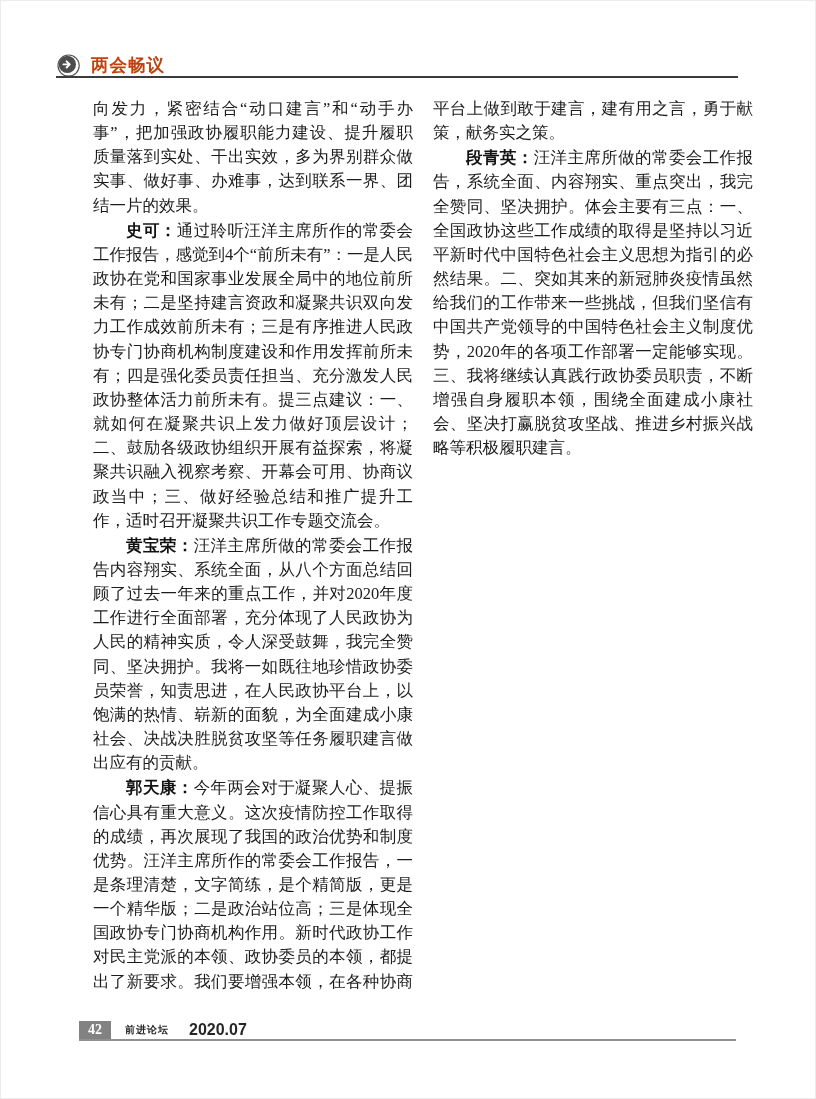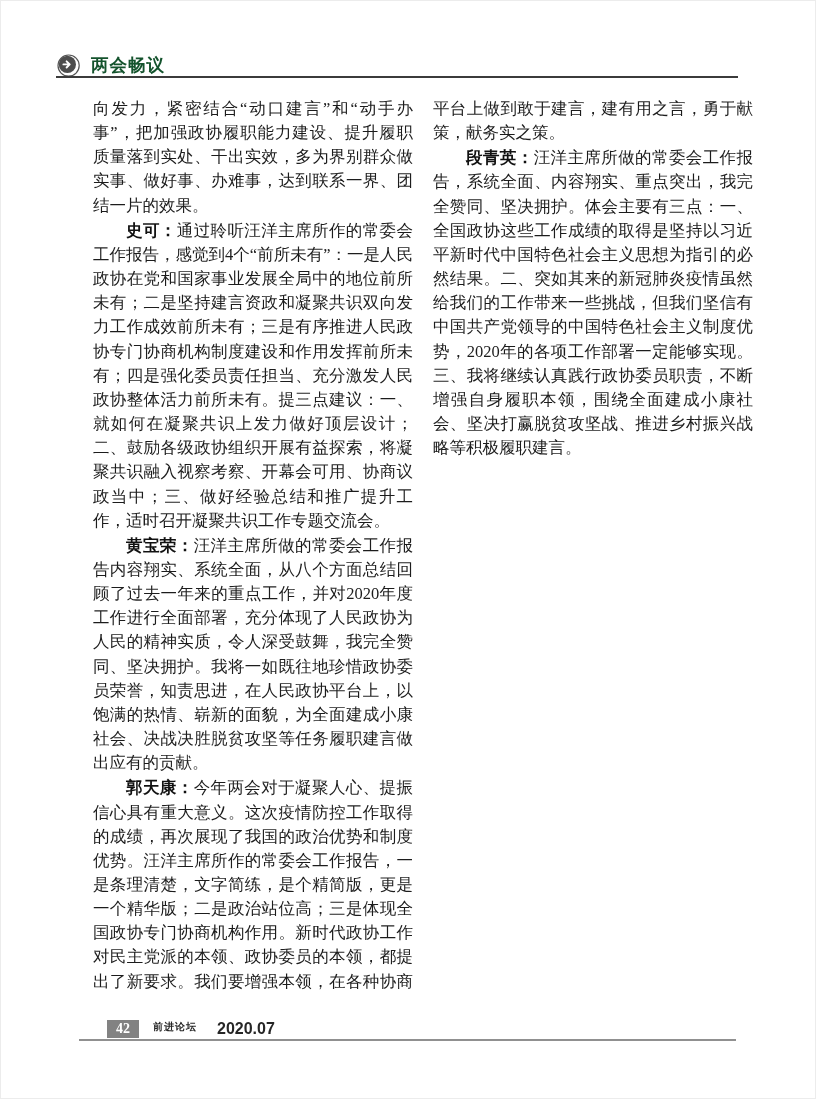--- a/index.html
+++ b/index.html
@@ -18,7 +18,7 @@
   .header .label{
     margin-left:11px;
     font-family:"Liberation Sans","DejaVu Sans",sans-serif;
-    font-weight:bold;font-size:17.5px;color:#14532d;letter-spacing:1px;
+    font-weight:bold;font-size:17.5px;color:#c2410c;letter-spacing:1px;
   }
   .header-rule{position:absolute;left:55px;top:75px;width:682px;height:2px;background:#3b3b3b;}
   

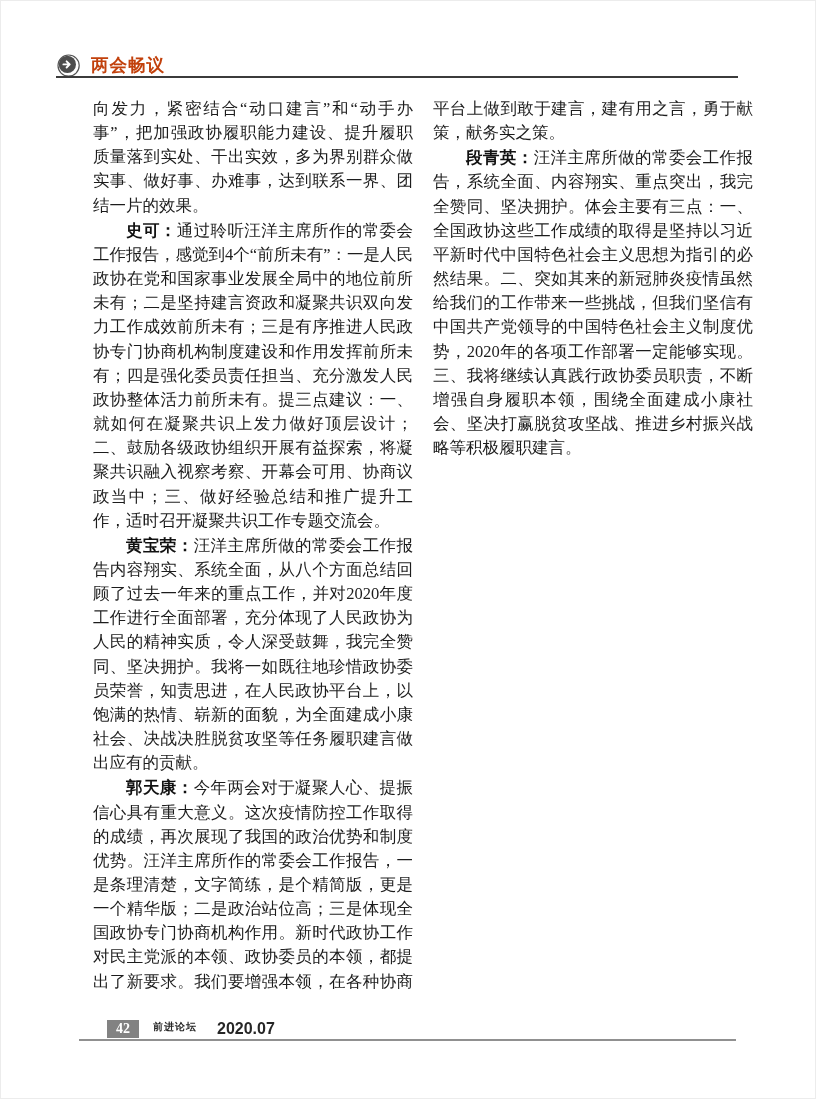--- a/index.html
+++ b/index.html
@@ -35,7 +35,7 @@
     font-weight:bold;color:#111;
   }
   
-  .footer{position:absolute;left:78px;top:1019px;height:19px;display:flex;align-items:flex-start;margin-left:28px;}
+  .footer{position:absolute;left:78px;top:1019px;height:19px;display:flex;align-items:center;}
   .footer .pagenum{
     background:#828282;color:#ffffff;
     font-family:"Liberation Serif","DejaVu Serif",serif;font-weight:bold;

